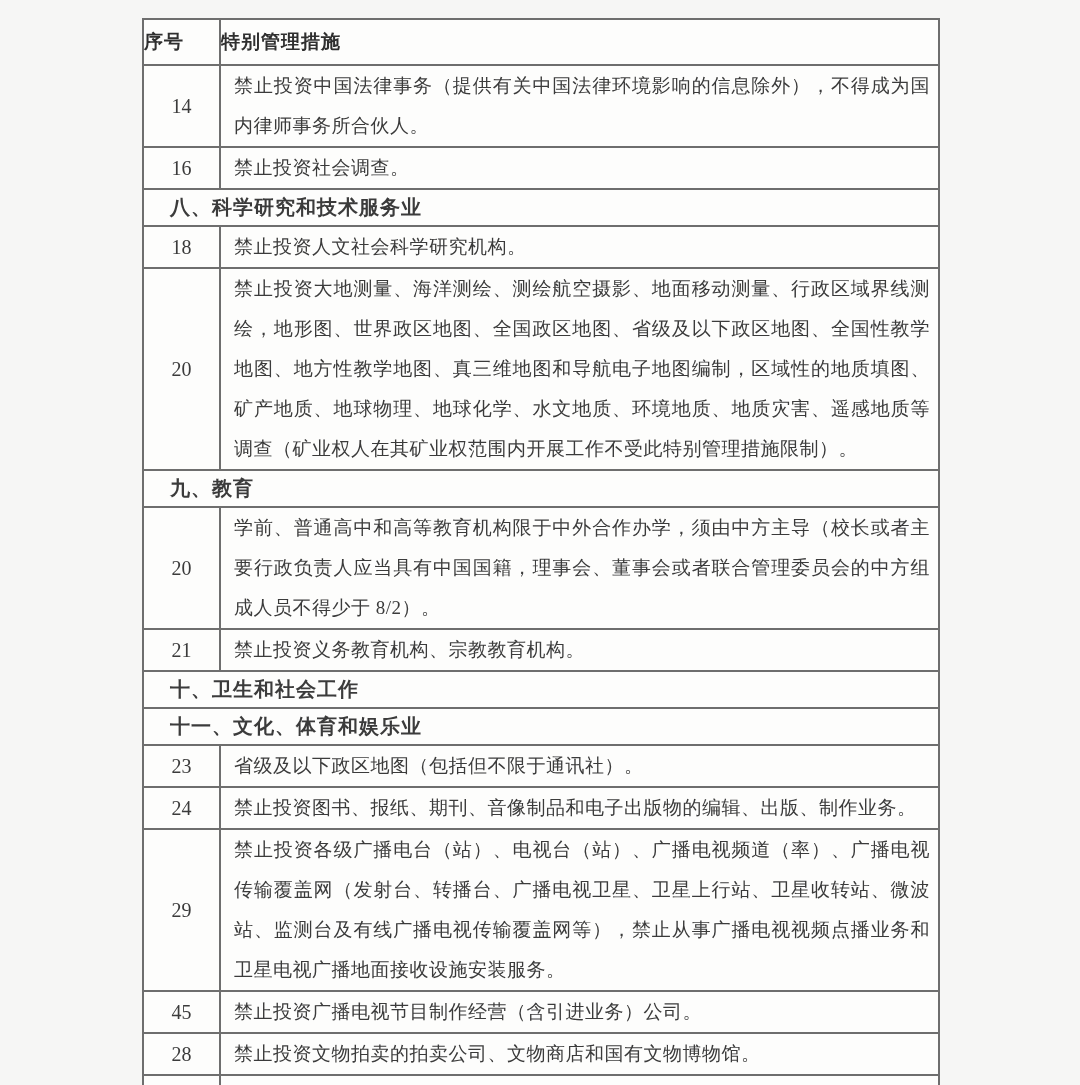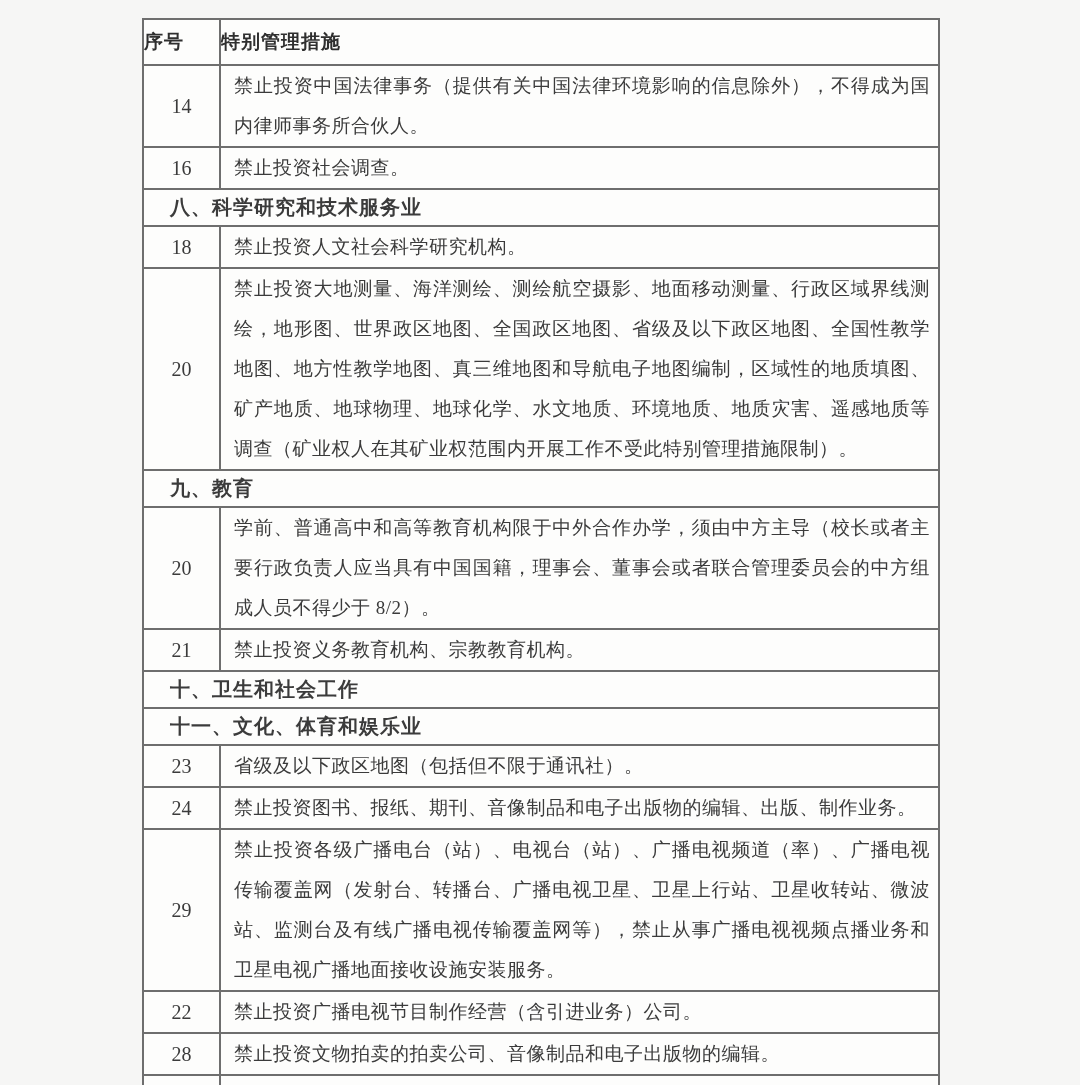--- a/index.html
+++ b/index.html
@@ -132,7 +132,7 @@
           <td class="measure">禁止投资各级广播电台（站）、电视台（站）、广播电视频道（率）、广播电视传输覆盖网（发射台、转播台、广播电视卫星、卫星上行站、卫星收转站、微波站、监测台及有线广播电视传输覆盖网等），禁止从事广播电视视频点播业务和卫星电视广播地面接收设施安装服务。</td>
         </tr>
         <tr>
-          <td class="num">22</td>
+          <td class="num">45</td>
           <td class="measure">禁止投资广播电视节目制作经营（含引进业务）公司。</td>
         </tr>
         <tr>

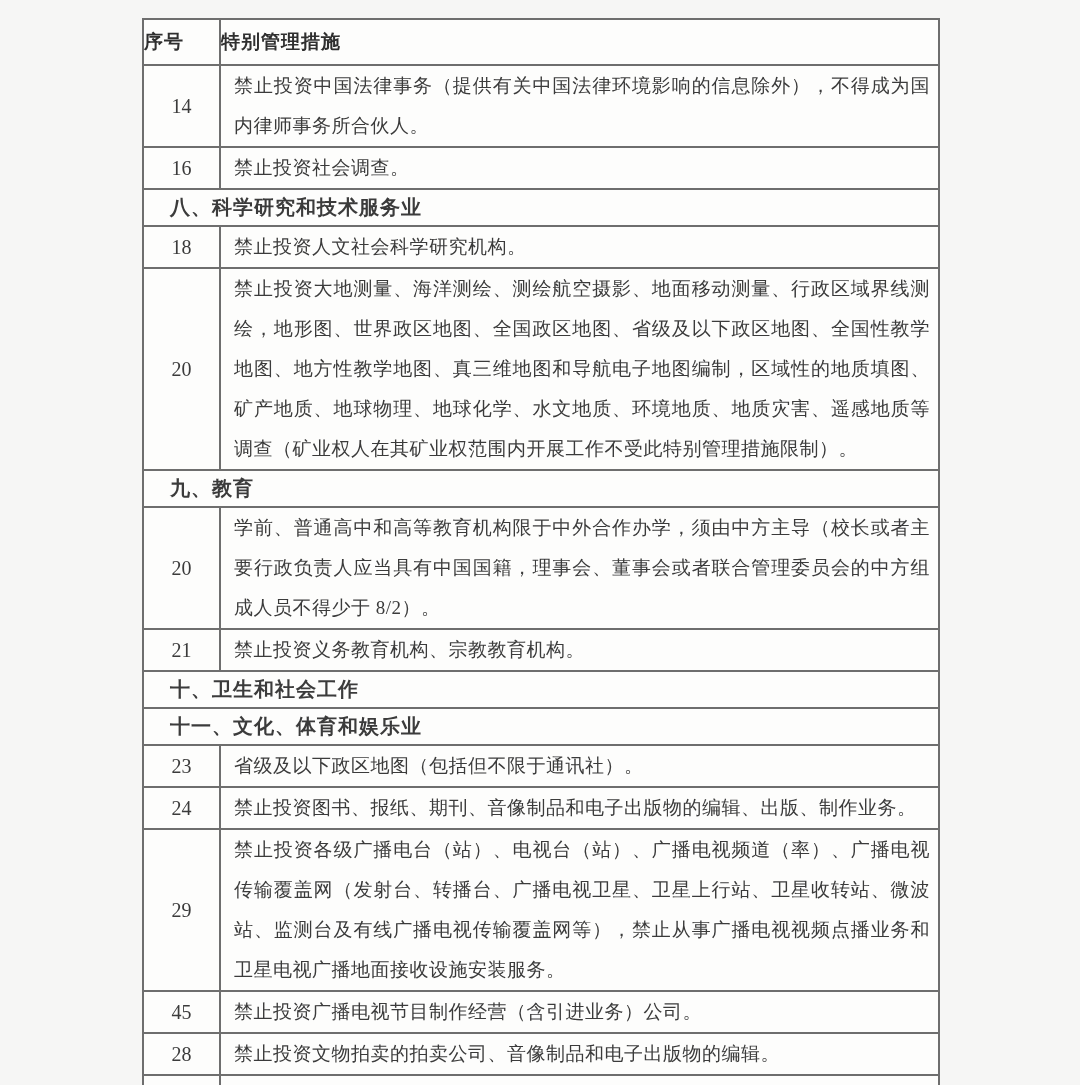--- a/index.html
+++ b/index.html
@@ -137,7 +137,7 @@
         </tr>
         <tr>
           <td class="num">28</td>
-          <td class="measure">禁止投资文物拍卖的拍卖公司、音像制品和电子出版物的编辑。</td>
+          <td class="measure">禁止投资文物拍卖的拍卖公司、文物商店和国有文物博物馆。</td>
         </tr>
         <tr>
           <td class="num">29</td>

